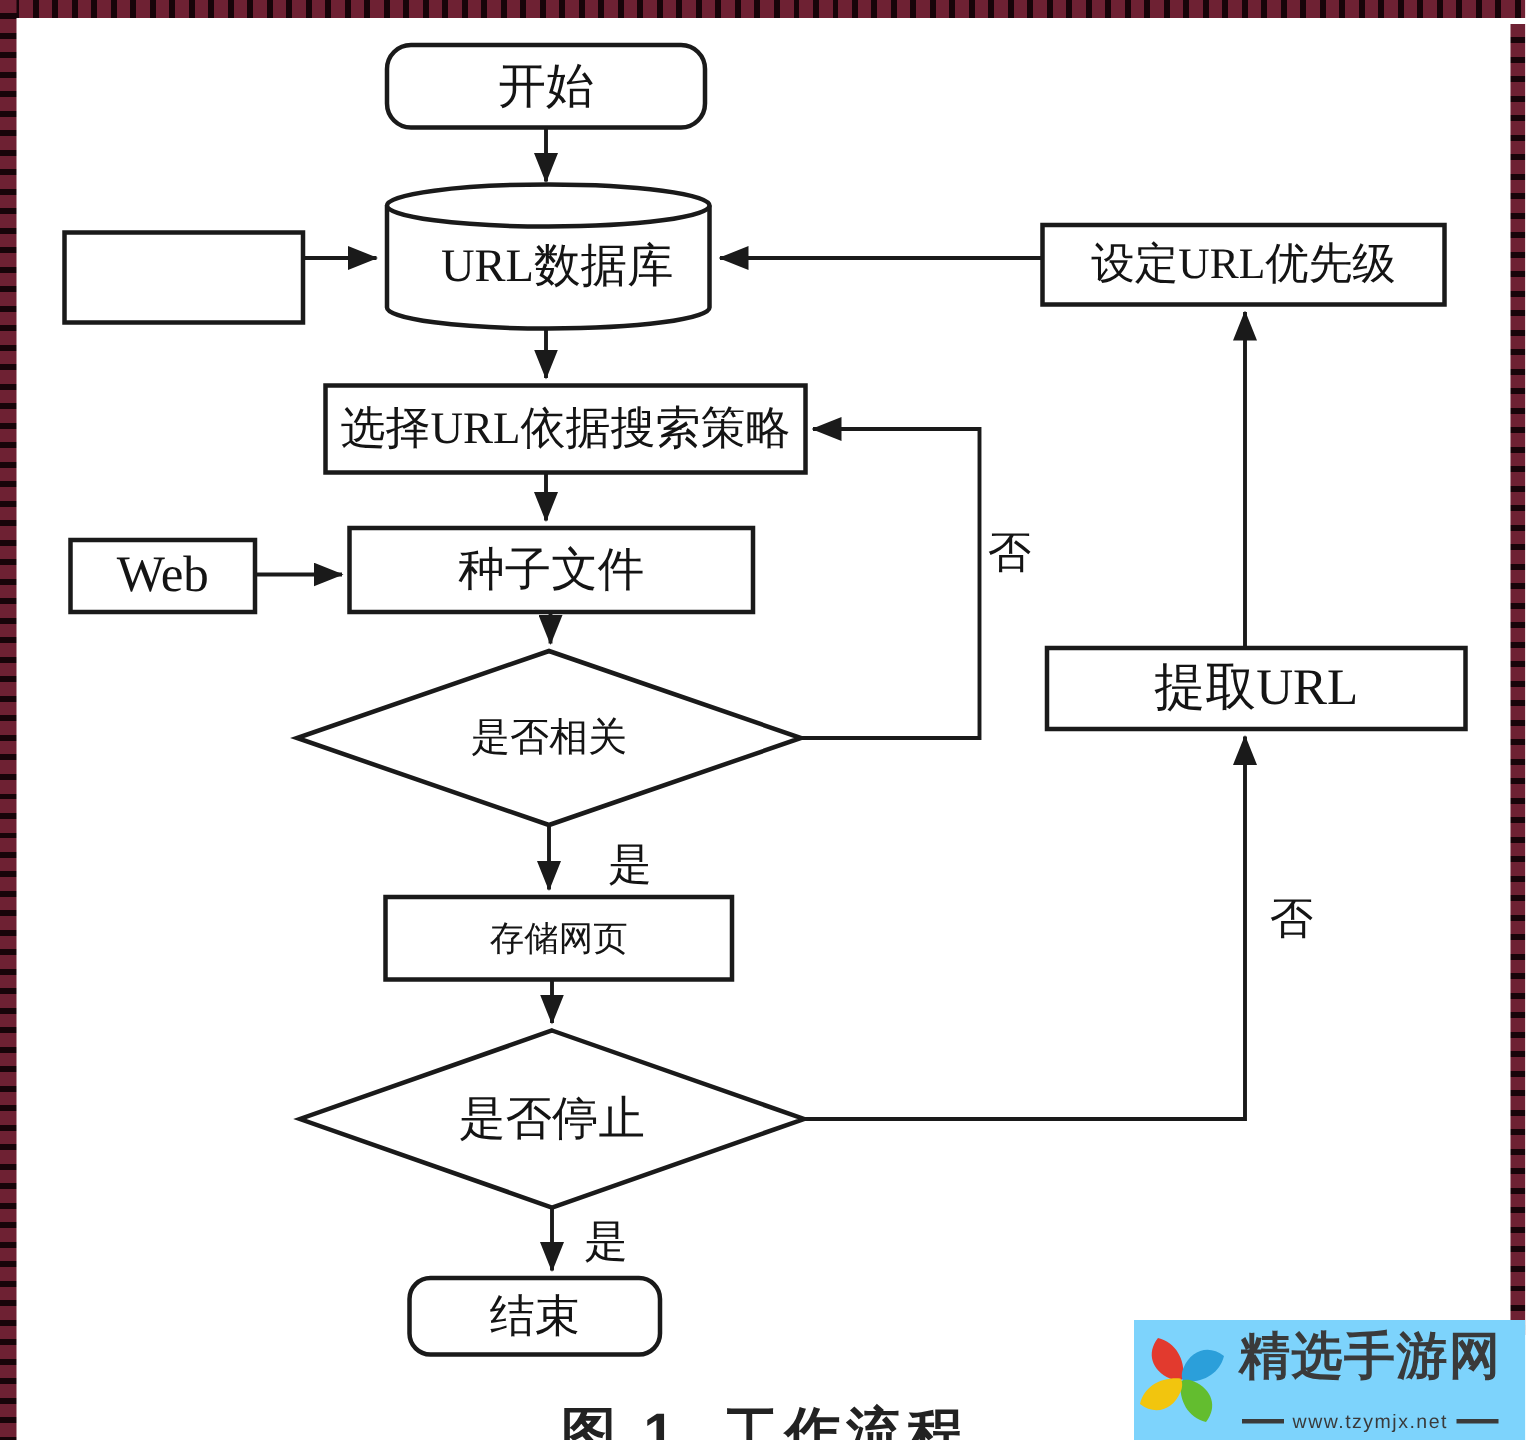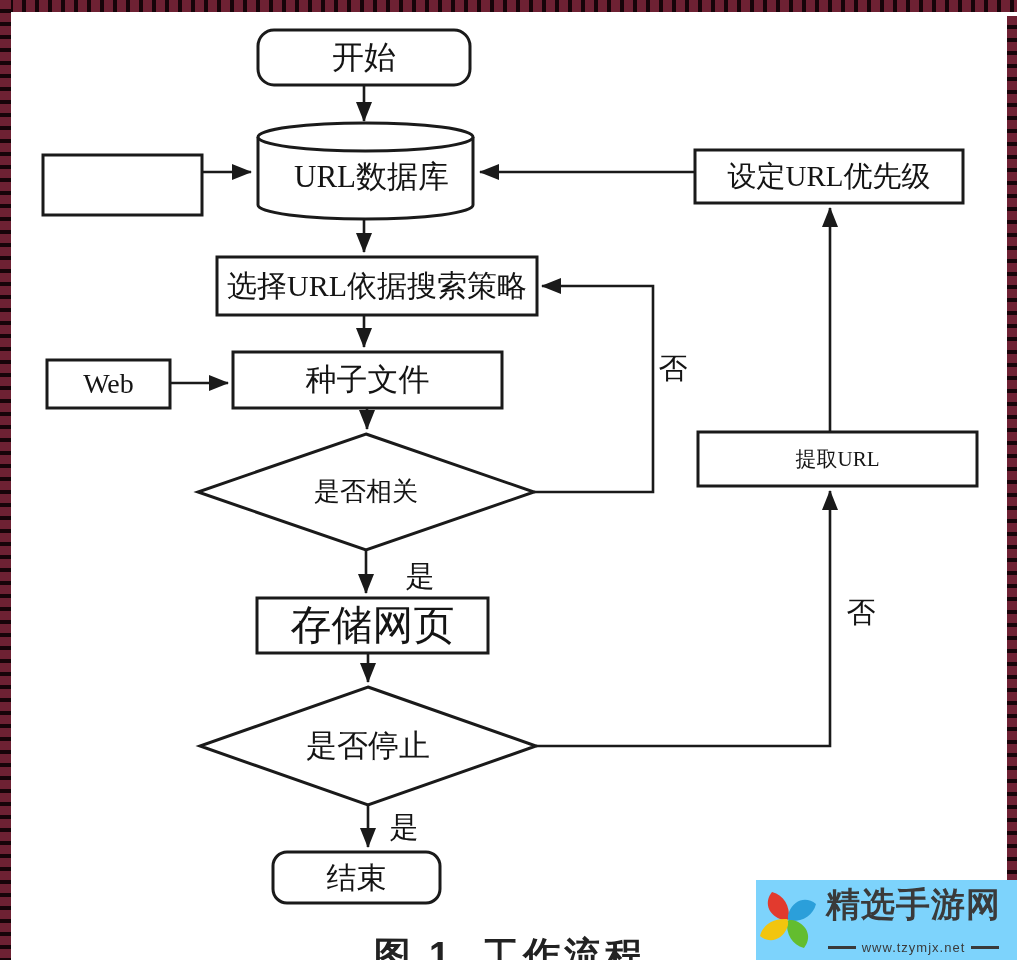--- a/index.html
+++ b/index.html
@@ -101,7 +101,7 @@
   <div class="nlabel" style="left:258px;top:30px;width:212px;line-height:55px;font-size:32px;">开始</div>
   <div class="nlabel" style="left:258px;top:149px;width:227px;line-height:56px;font-size:31px;">URL数据库</div>
   <div class="nlabel" style="left:217px;top:257px;width:320px;line-height:58px;font-size:30px;">选择URL依据搜索策略</div>
-  <div class="nlabel" style="left:47px;top:360px;width:123px;line-height:48px;font-size:28px;">Web</div>
+  <div class="nlabel" style="left:47px;top:360px;width:123px;line-height:48px;font-size:34px;">Web</div>
   <div class="nlabel" style="left:233px;top:352px;width:269px;line-height:56px;font-size:31px;">种子文件</div>
   <div class="nlabel" style="left:198px;top:434px;width:336px;line-height:116px;font-size:26px;">是否相关</div>
   <div class="nlabel" style="left:257px;top:598px;width:231px;line-height:55px;font-size:41px;">存储网页</div>

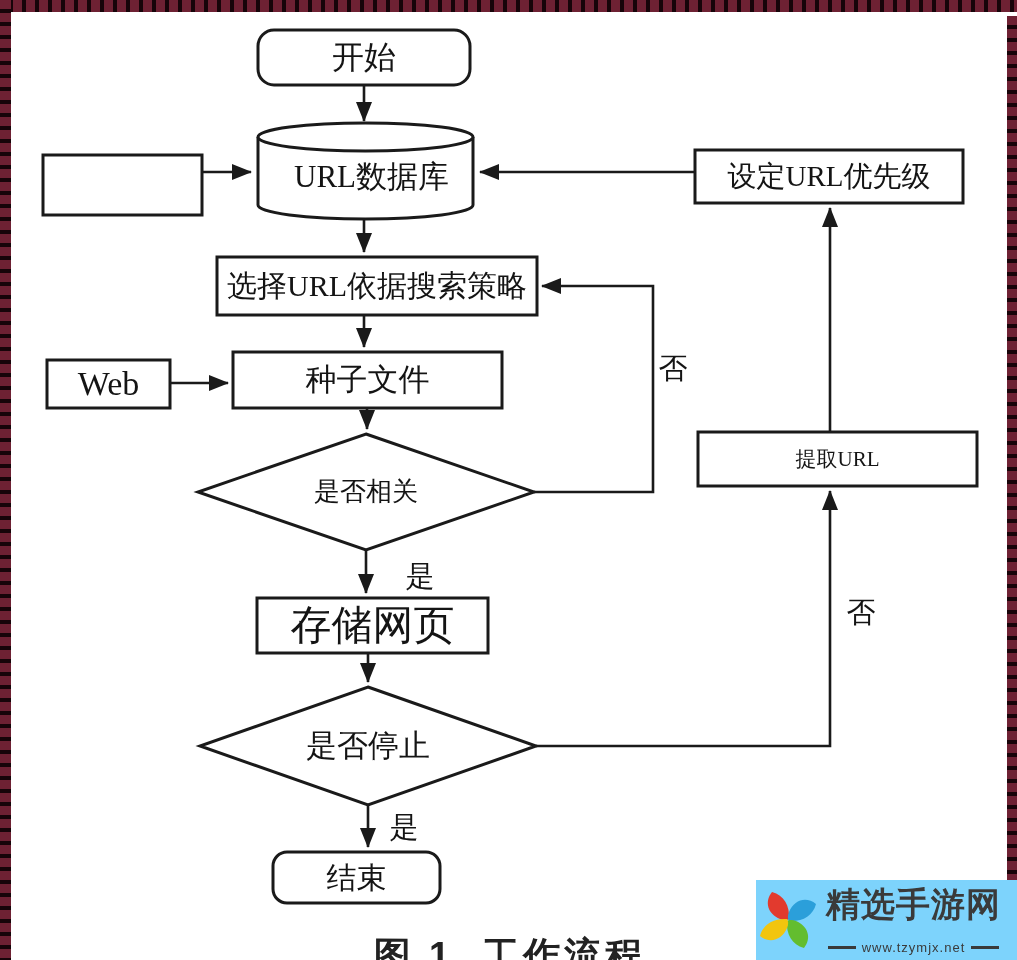--- a/index.html
+++ b/index.html
@@ -108,7 +108,7 @@
   <div class="nlabel" style="left:200px;top:687px;width:336px;line-height:118px;font-size:31px;">是否停止</div>
   <div class="nlabel" style="left:273px;top:852px;width:167px;line-height:51px;font-size:30px;">结束</div>
   <div class="nlabel" style="left:695px;top:150px;width:268px;line-height:53px;font-size:29px;">设定URL优先级</div>
-  <div class="nlabel" style="left:698px;top:432px;width:279px;line-height:54px;font-size:21px;">提取URL</div>
+  <div class="nlabel" style="left:698px;top:432px;width:279px;line-height:54px;font-size:34px;">提取URL</div>
 
   <span class="elabel" style="left:420px;top:577px;">是</span>
   <span class="elabel" style="left:673px;top:369px;">否</span>

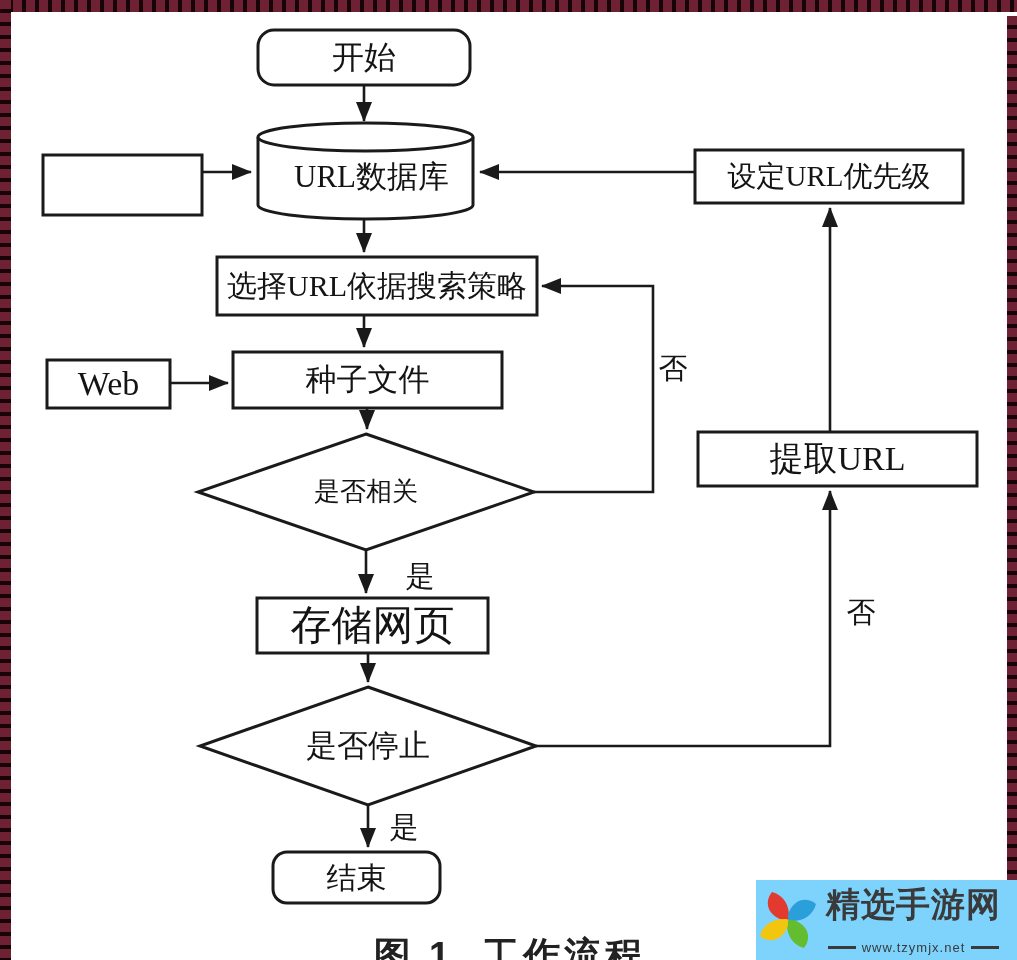--- a/index.html
+++ b/index.html
@@ -104,7 +104,7 @@
   <div class="nlabel" style="left:47px;top:360px;width:123px;line-height:48px;font-size:34px;">Web</div>
   <div class="nlabel" style="left:233px;top:352px;width:269px;line-height:56px;font-size:31px;">种子文件</div>
   <div class="nlabel" style="left:198px;top:434px;width:336px;line-height:116px;font-size:26px;">是否相关</div>
-  <div class="nlabel" style="left:257px;top:598px;width:231px;line-height:55px;font-size:41px;">存储网页</div>
+  <div class="nlabel" style="left:257px;top:598px;width:231px;line-height:55px;font-size:23px;">存储网页</div>
   <div class="nlabel" style="left:200px;top:687px;width:336px;line-height:118px;font-size:31px;">是否停止</div>
   <div class="nlabel" style="left:273px;top:852px;width:167px;line-height:51px;font-size:30px;">结束</div>
   <div class="nlabel" style="left:695px;top:150px;width:268px;line-height:53px;font-size:29px;">设定URL优先级</div>

